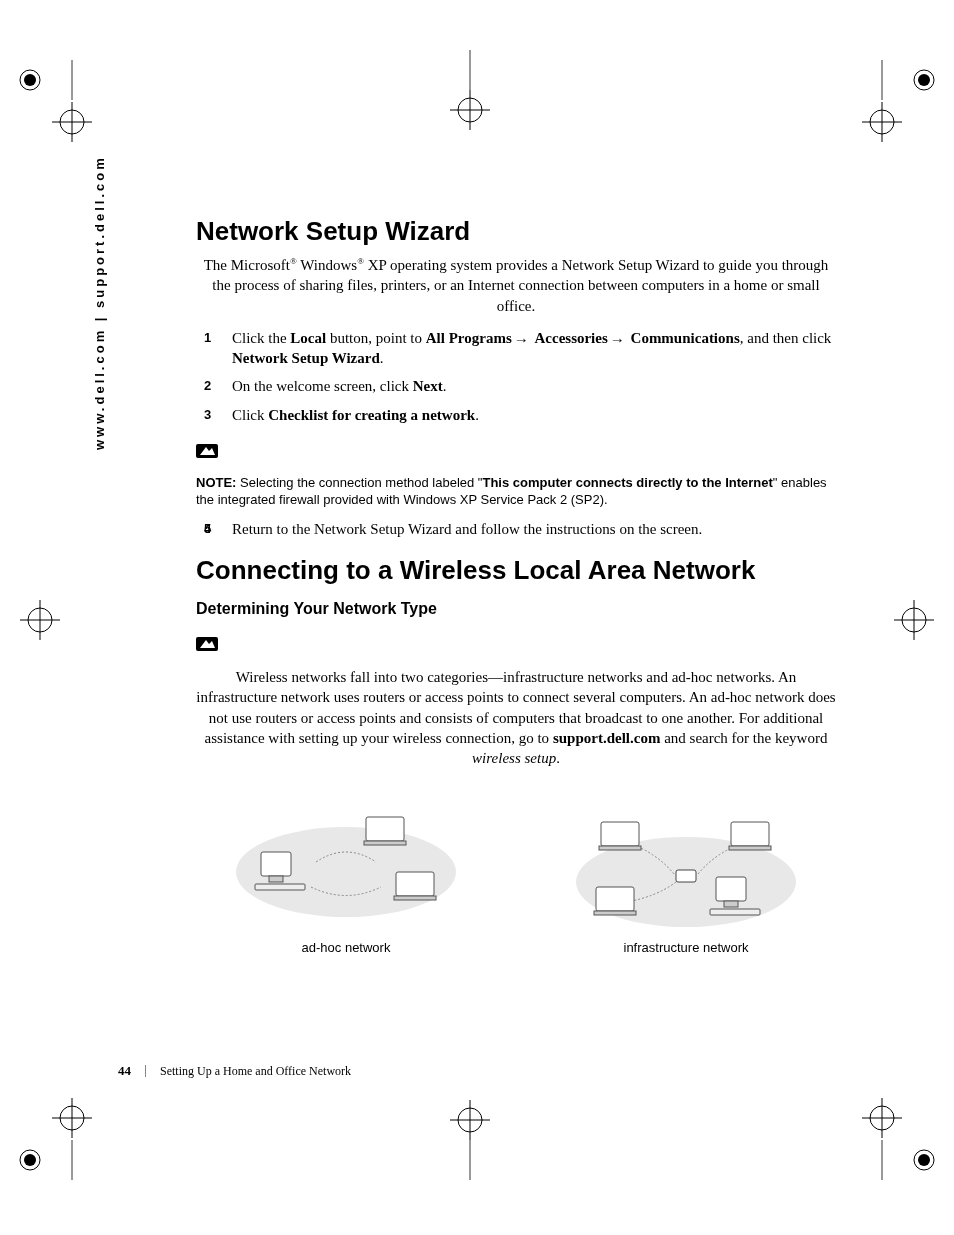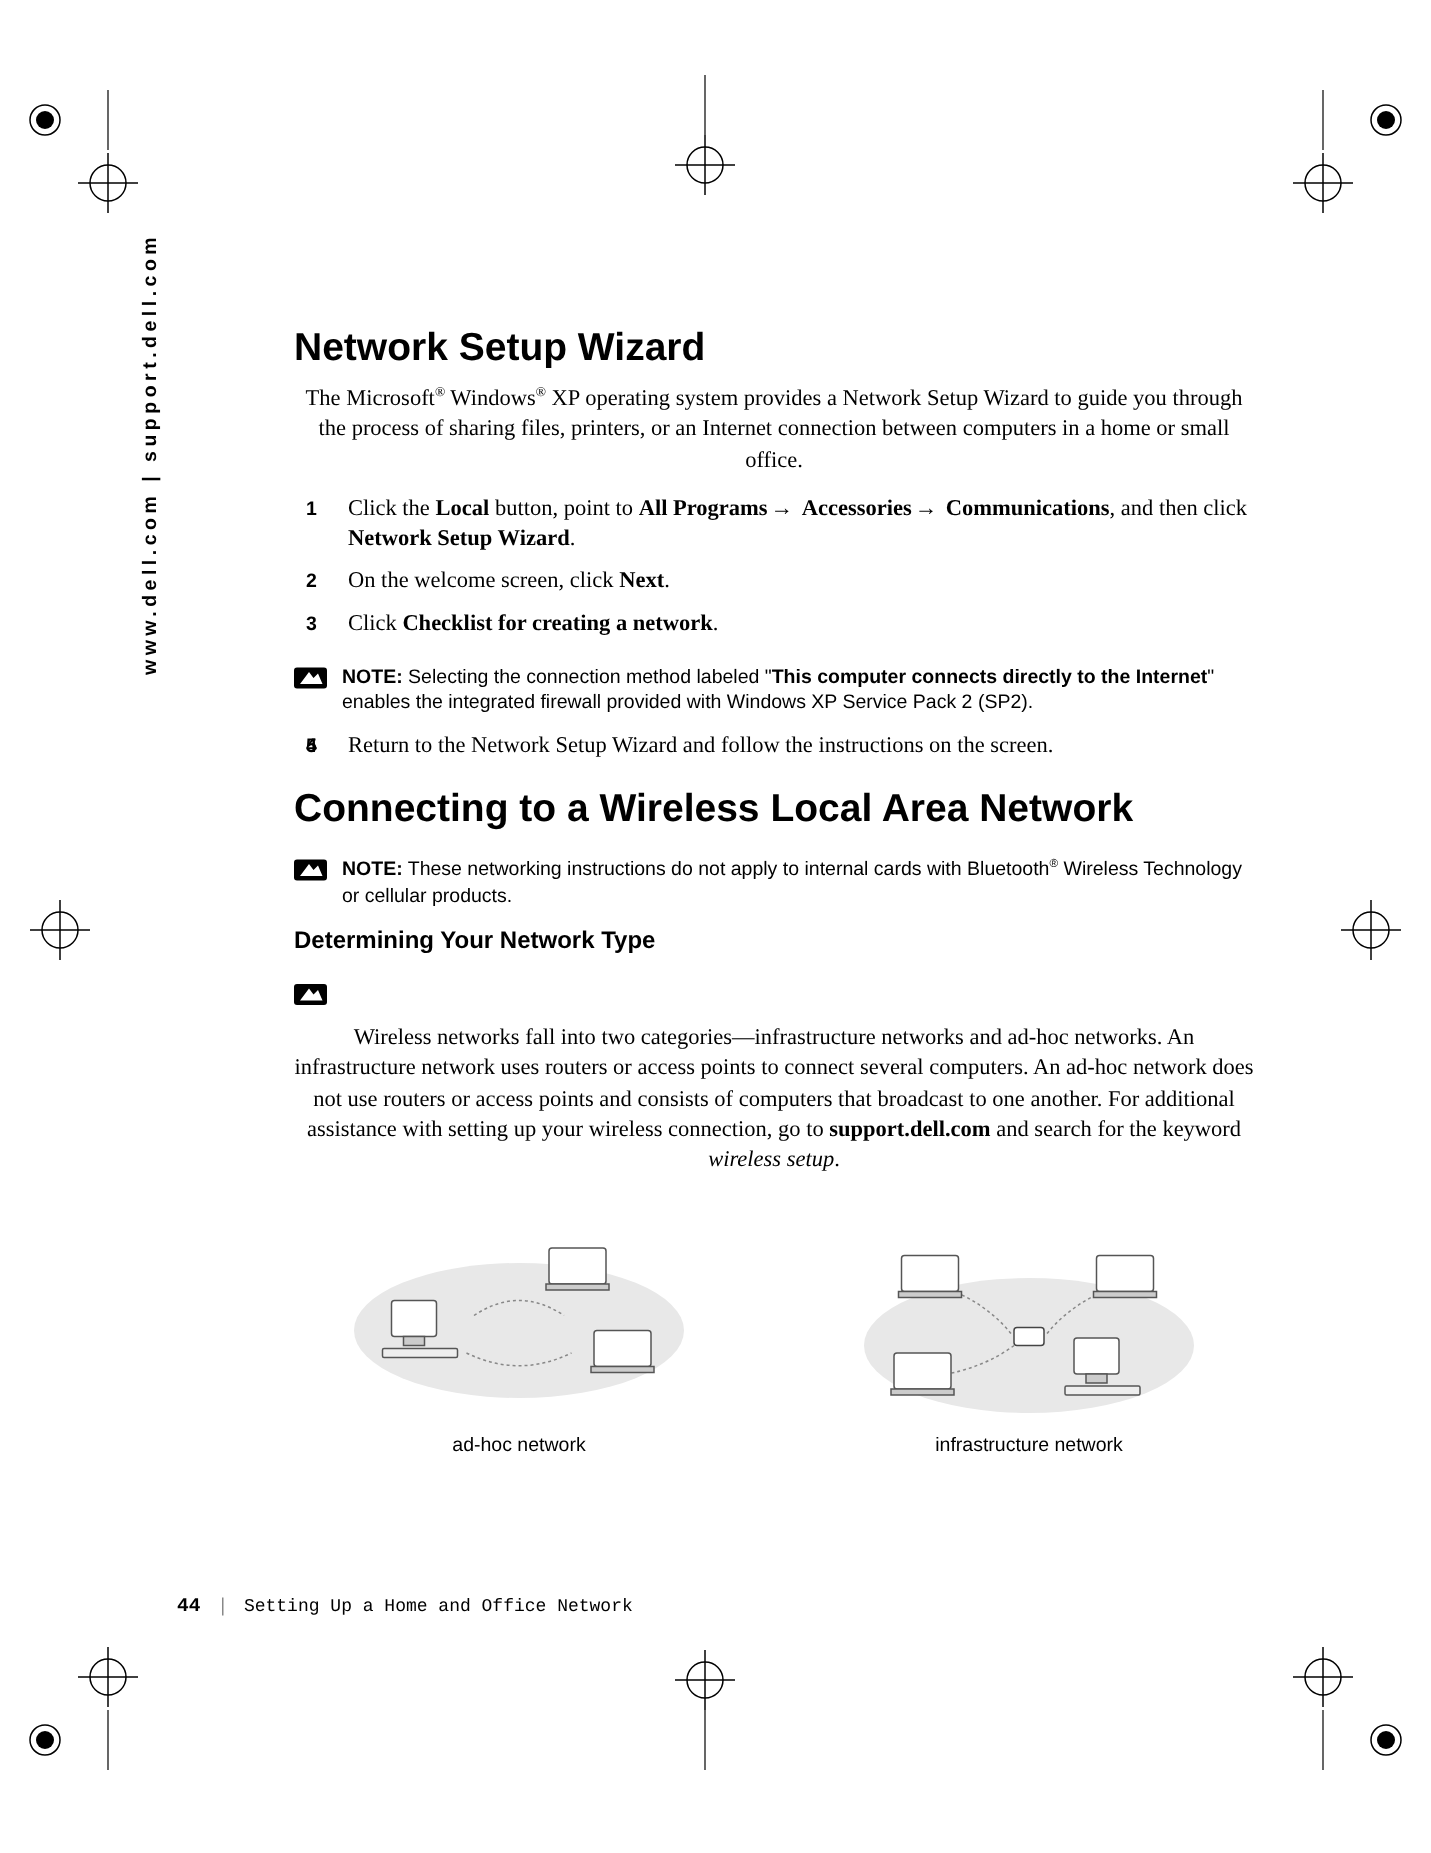--- a/index.html
+++ b/index.html
@@ -86,6 +86,7 @@
     gap: 10px;
     margin: 16px 0 10px 0;
     padding-left: 0;
+    flex-direction: column;
   }
   .note .note-icon {
     flex: 0 0 22px;

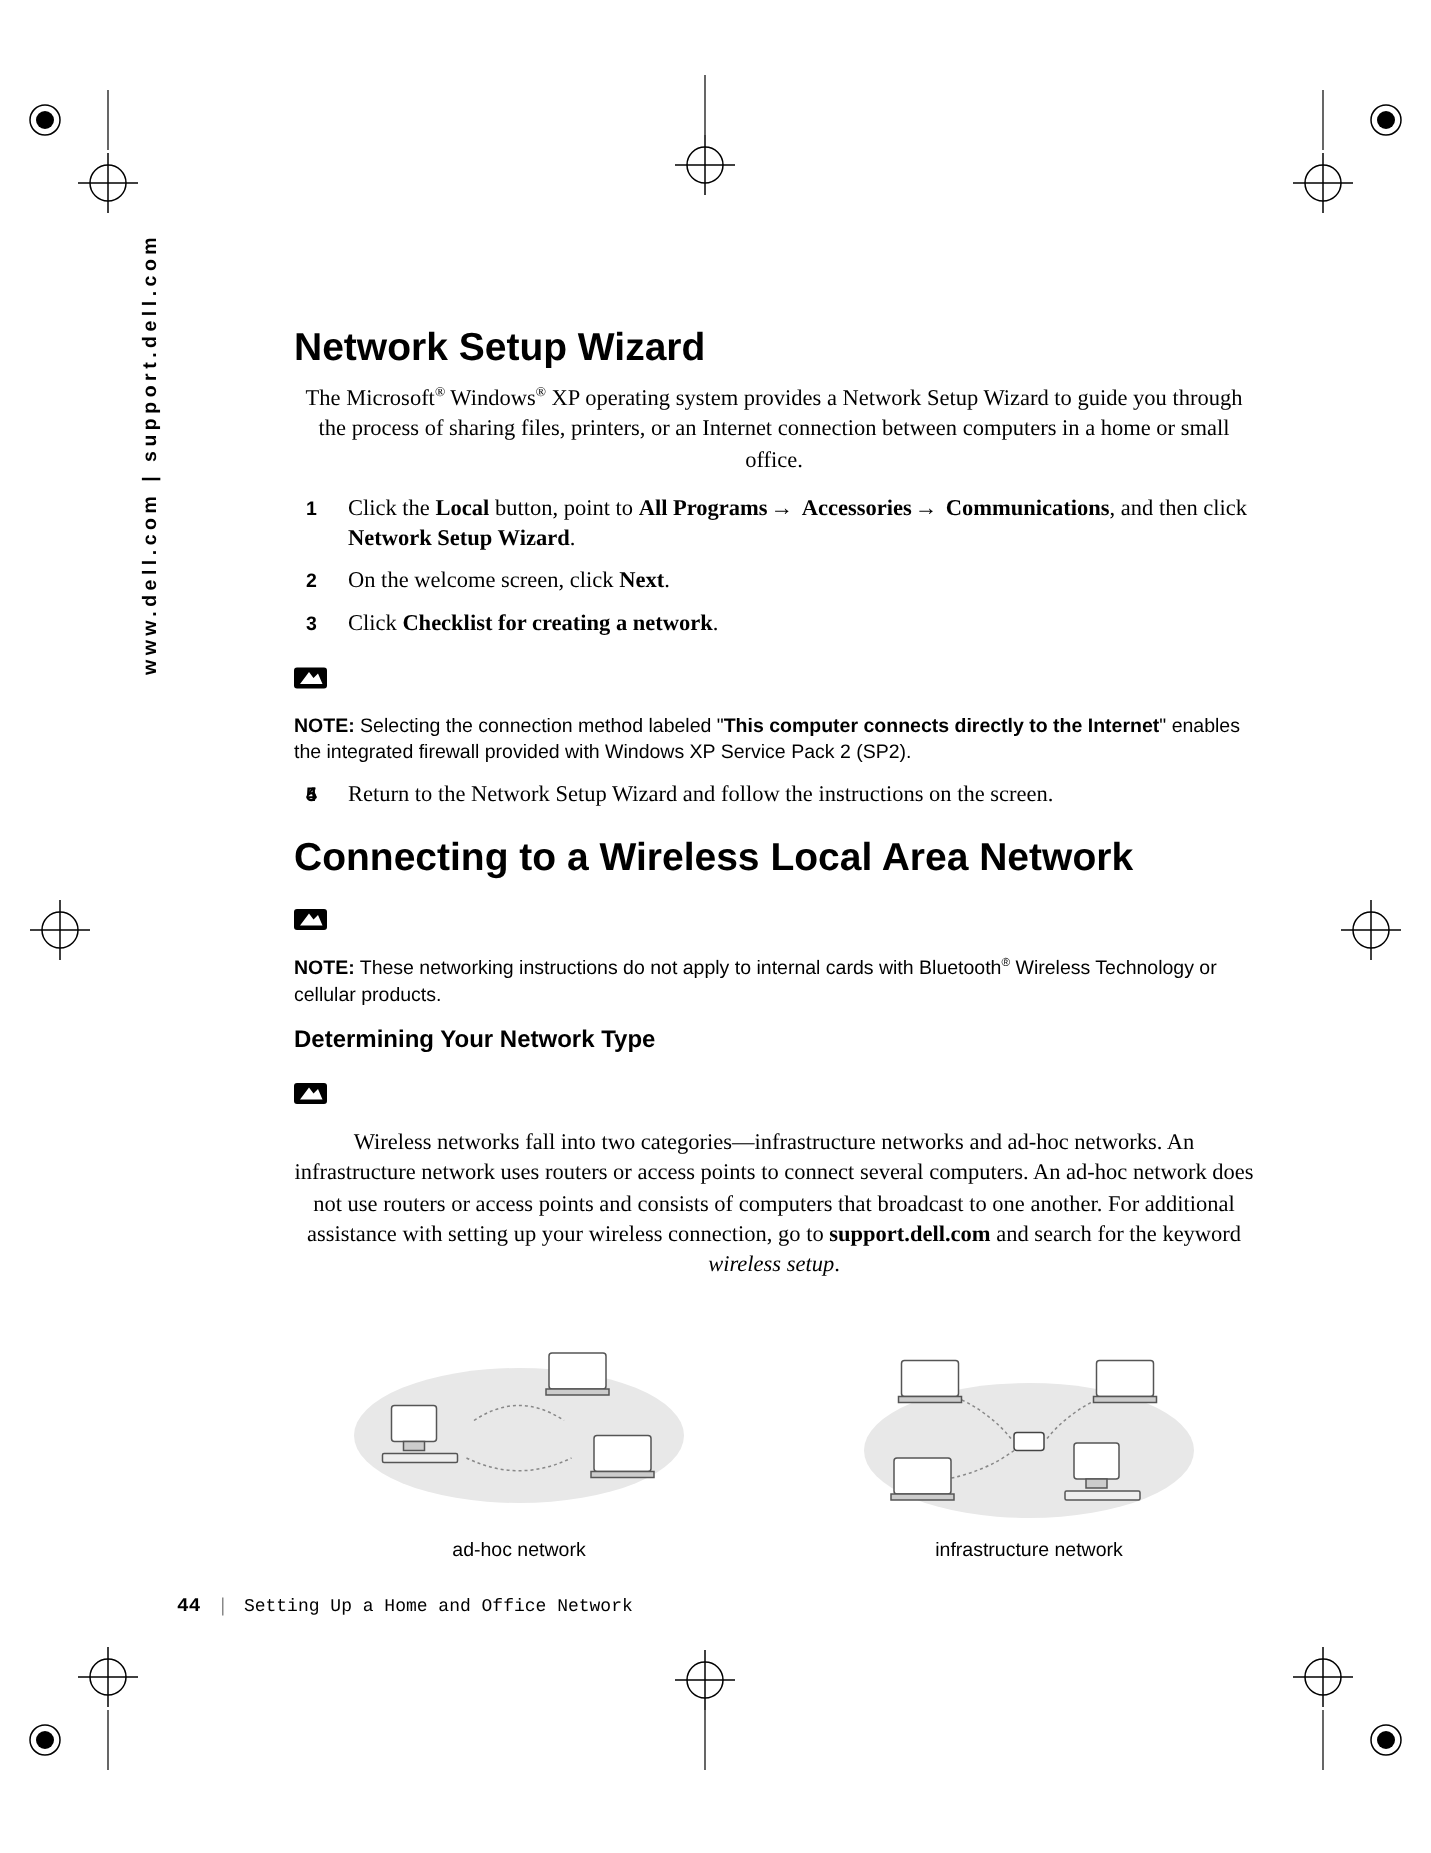--- a/index.html
+++ b/index.html
@@ -263,17 +263,6 @@
 
   <h1 style="margin-top:16px">Connecting to a Wireless Local Area Network</h1>
 
-  <div class="note">
-    <span class="note-icon">
-      <svg width="22" height="18" viewBox="0 0 22 18">
-          <rect x="0" y="2" width="22" height="14" rx="2" fill="#000"></rect>
-          <path d="M4 13 L10 5 L13 9 L16 6 L19 13 Z" fill="#fff"></path>
-        </svg>
-    </span>
-    <span class="note-text">
-      <span class="note-label">NOTE:</span><span> These networking instructions do not apply to internal cards with Bluetooth</span><sup>®</sup><span> Wireless Technology or cellular products.</span>
-    </span>
-  </div>
 
   <h2 class="sub">Determining Your Network Type</h2>
 

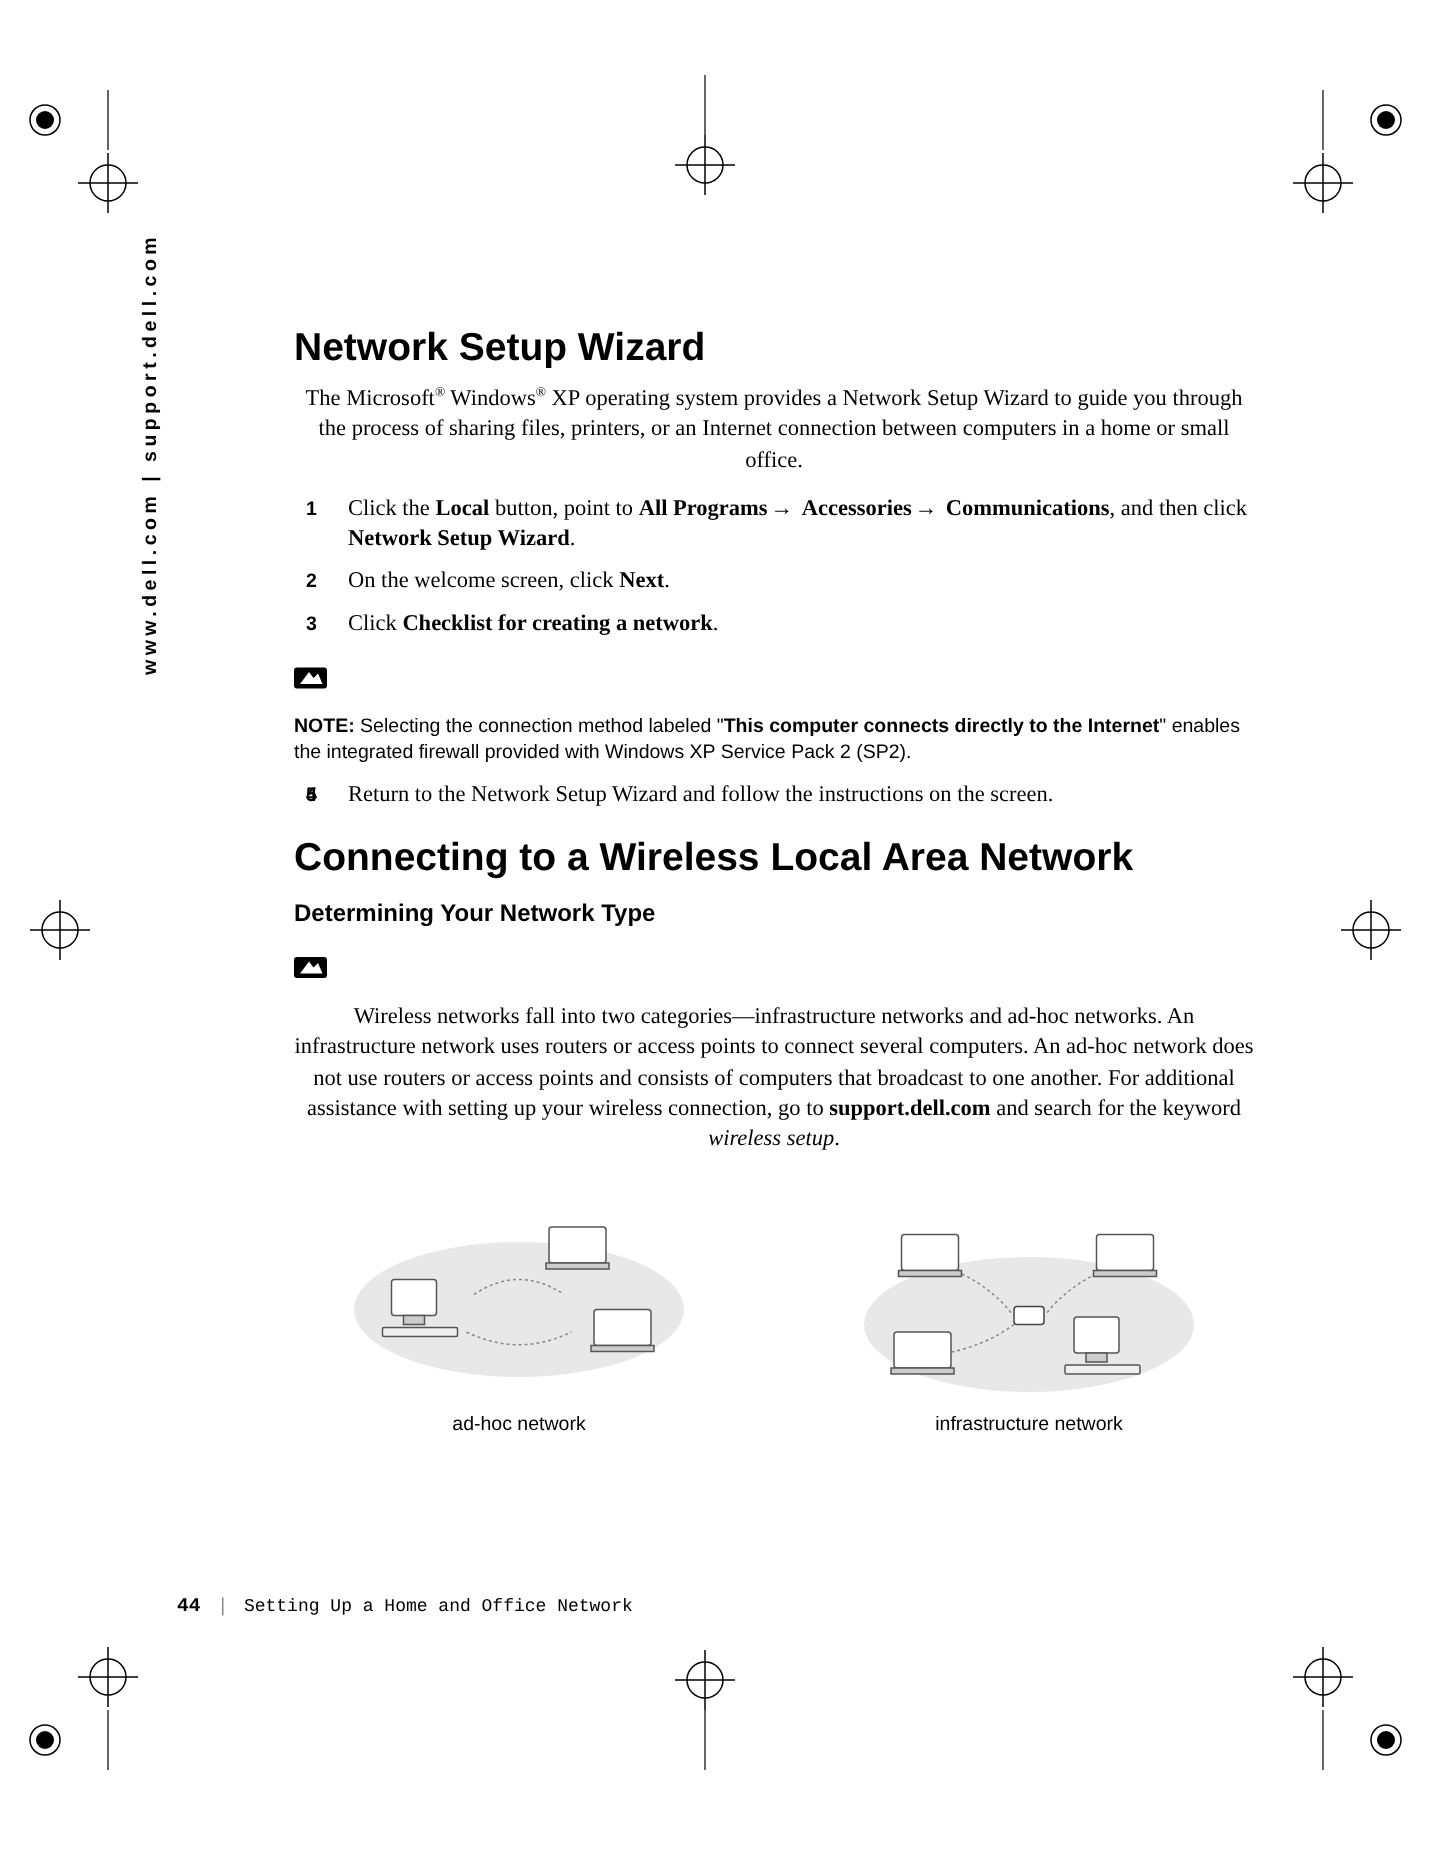--- a/index.html
+++ b/index.html
@@ -124,7 +124,7 @@
     position: absolute;
     left: 118px;
     top: 1063px;
-    font-family: Liberation Mono, monospace;
+    font-family: Liberation Serif, serif;
     font-size: 12px;
     display: flex;
     align-items: center;

